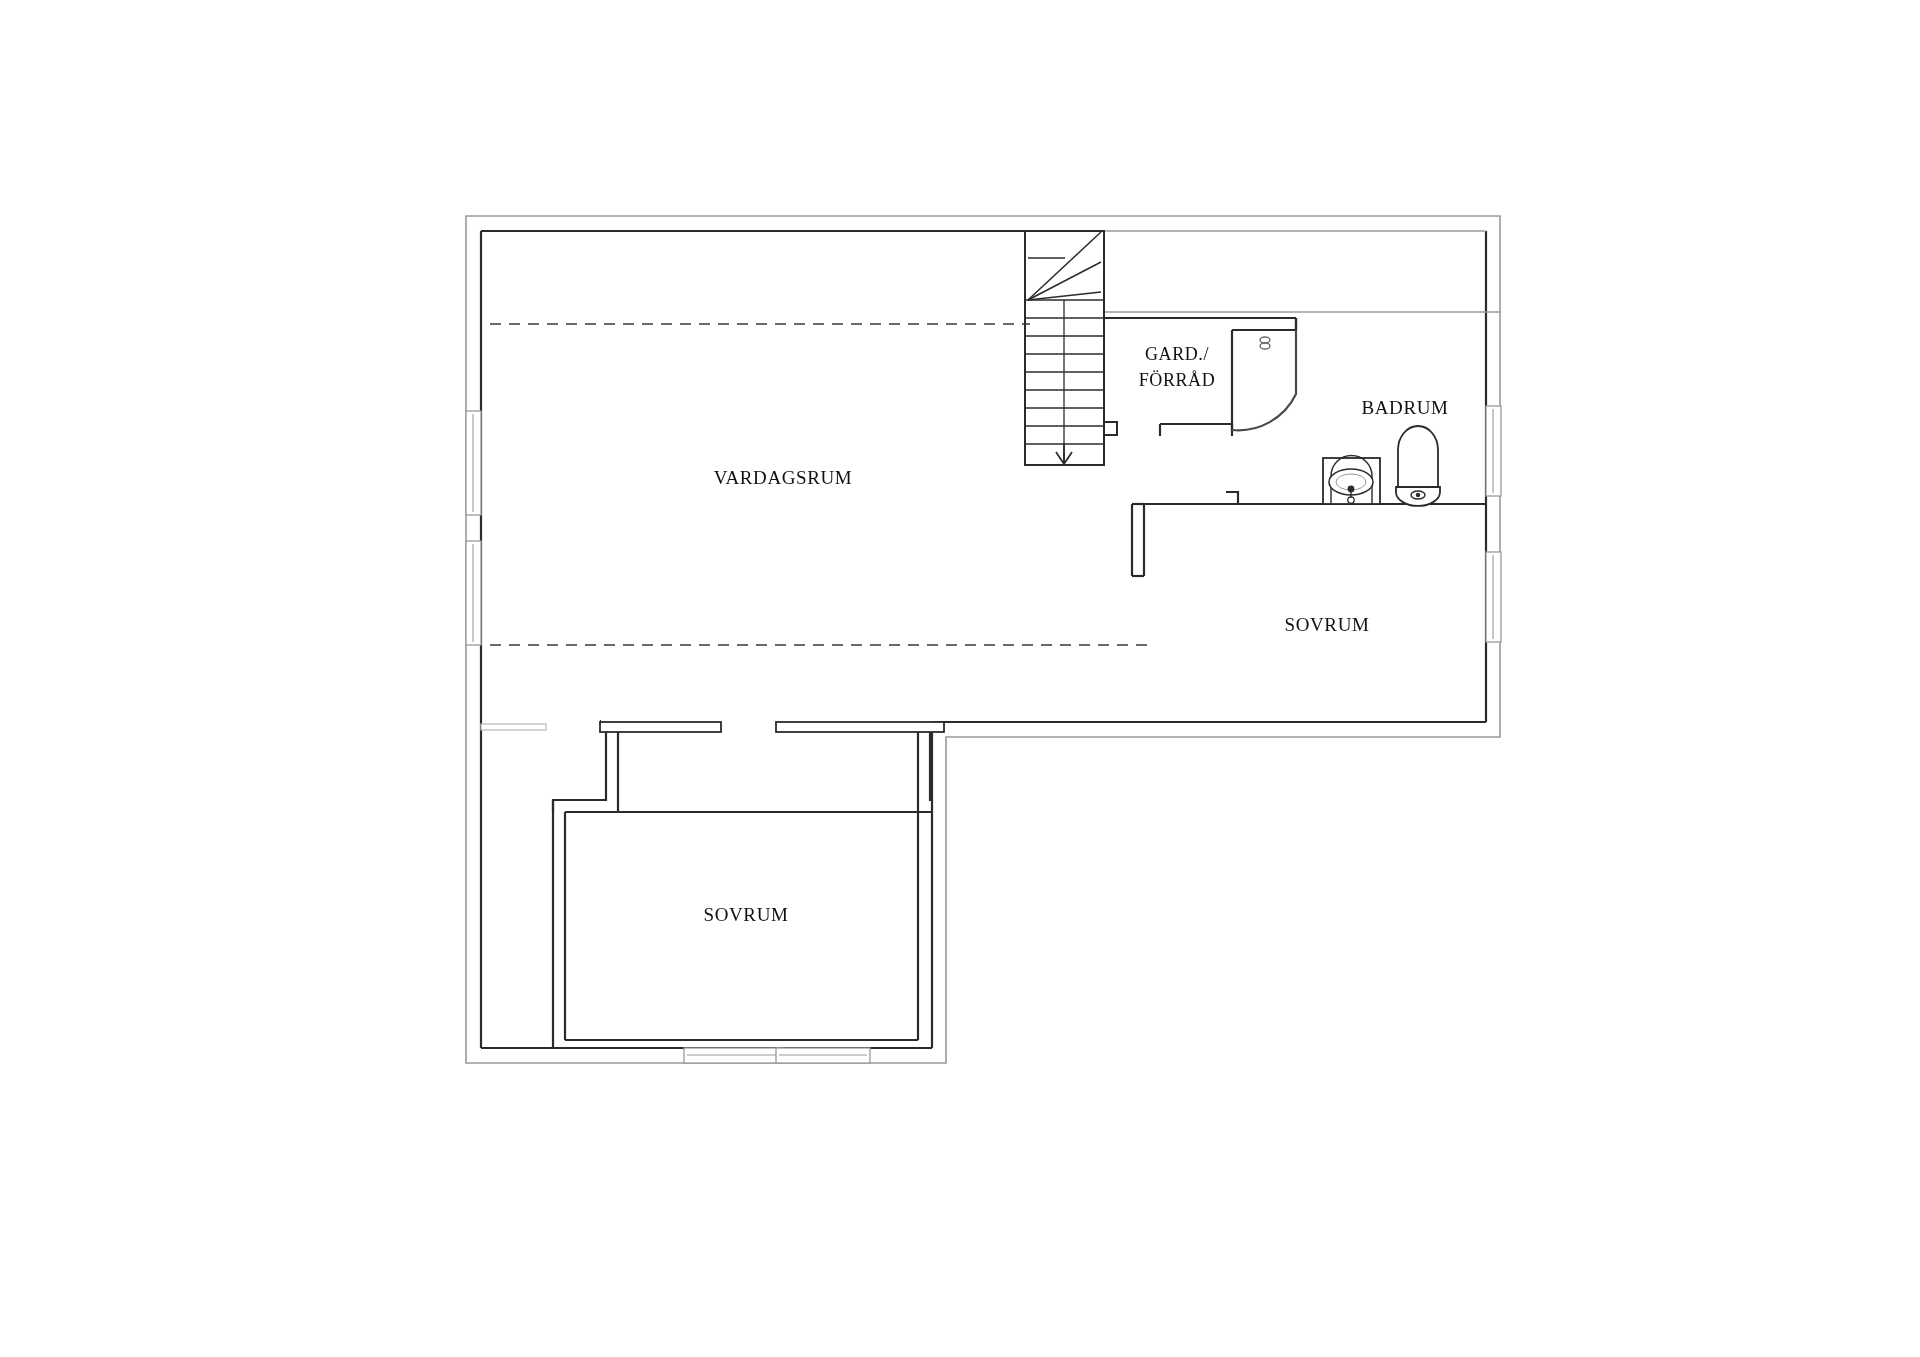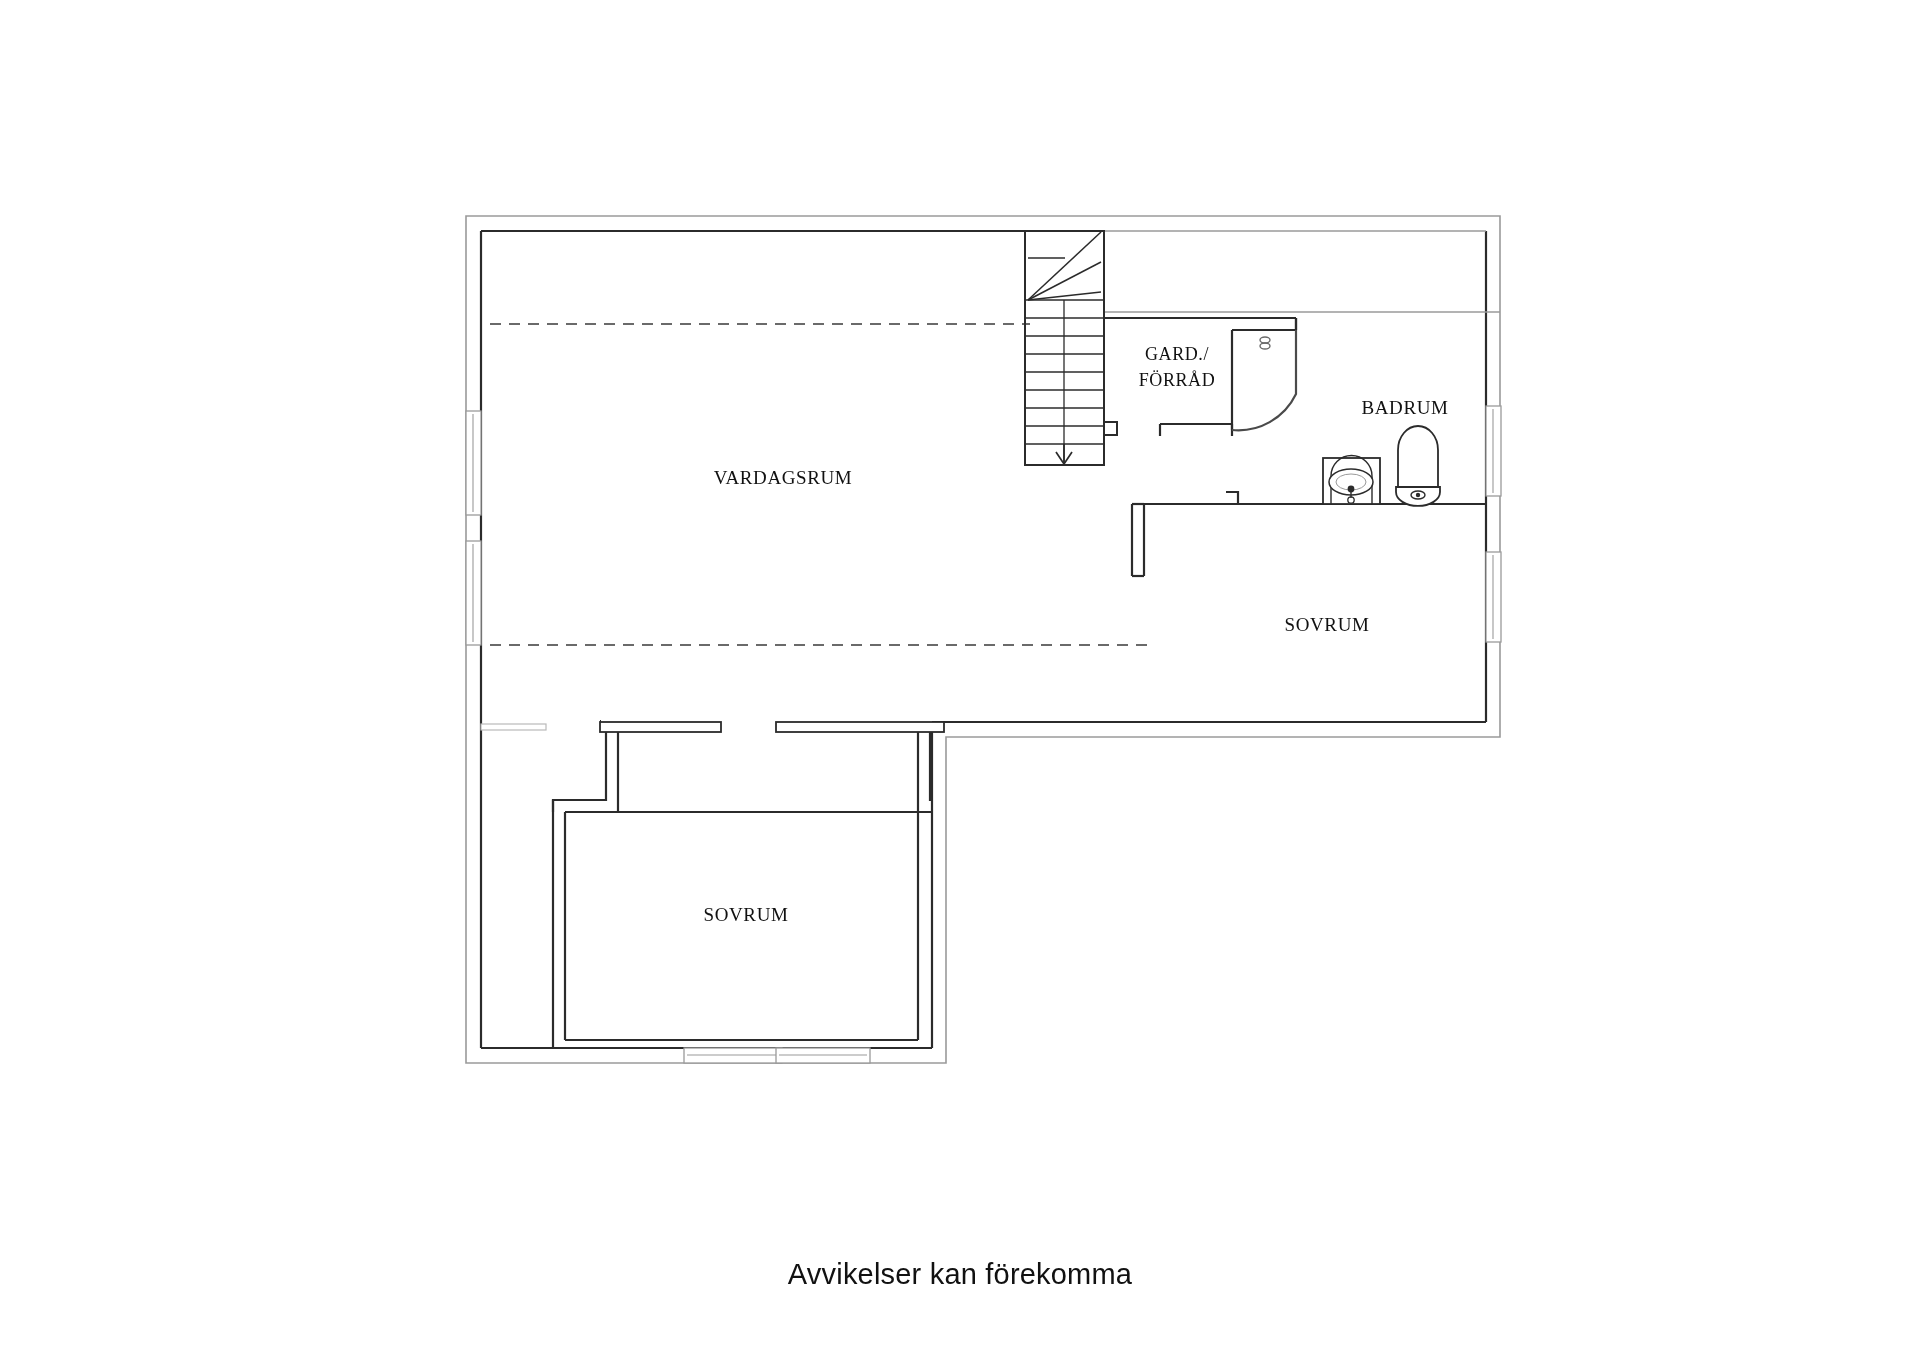--- a/index.html
+++ b/index.html
@@ -221,7 +221,6 @@
 
   </svg>
 
-  <div class="caption-text">Avvikelser kan förekomma</div>
 
 </div>
 

